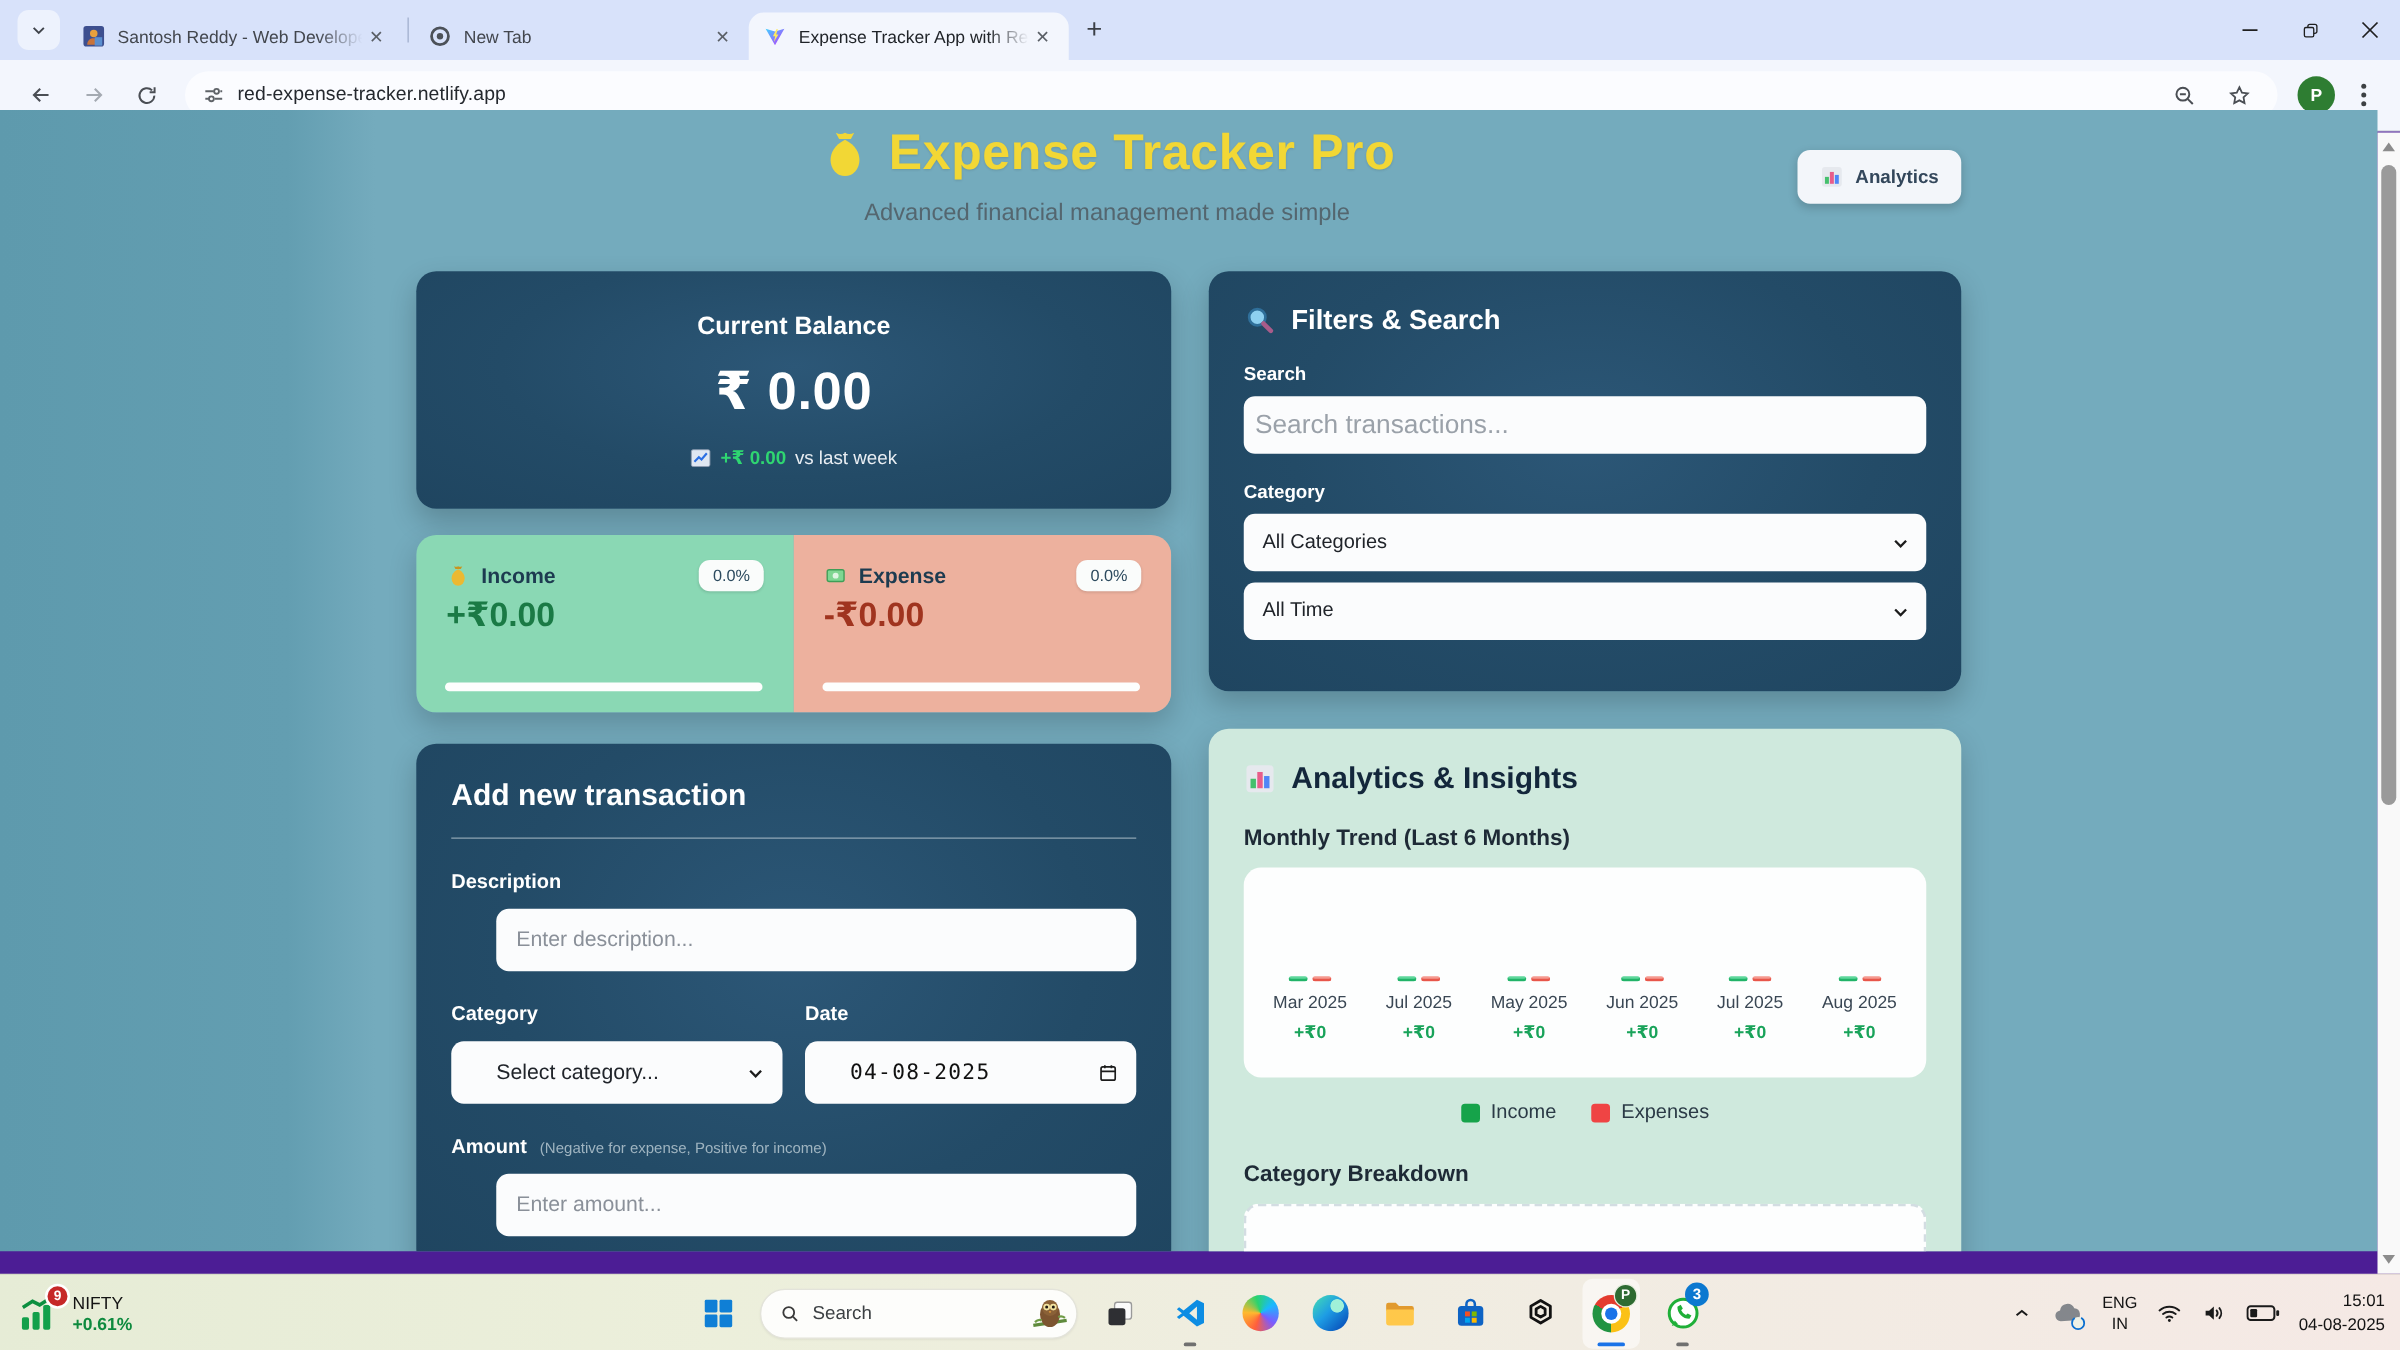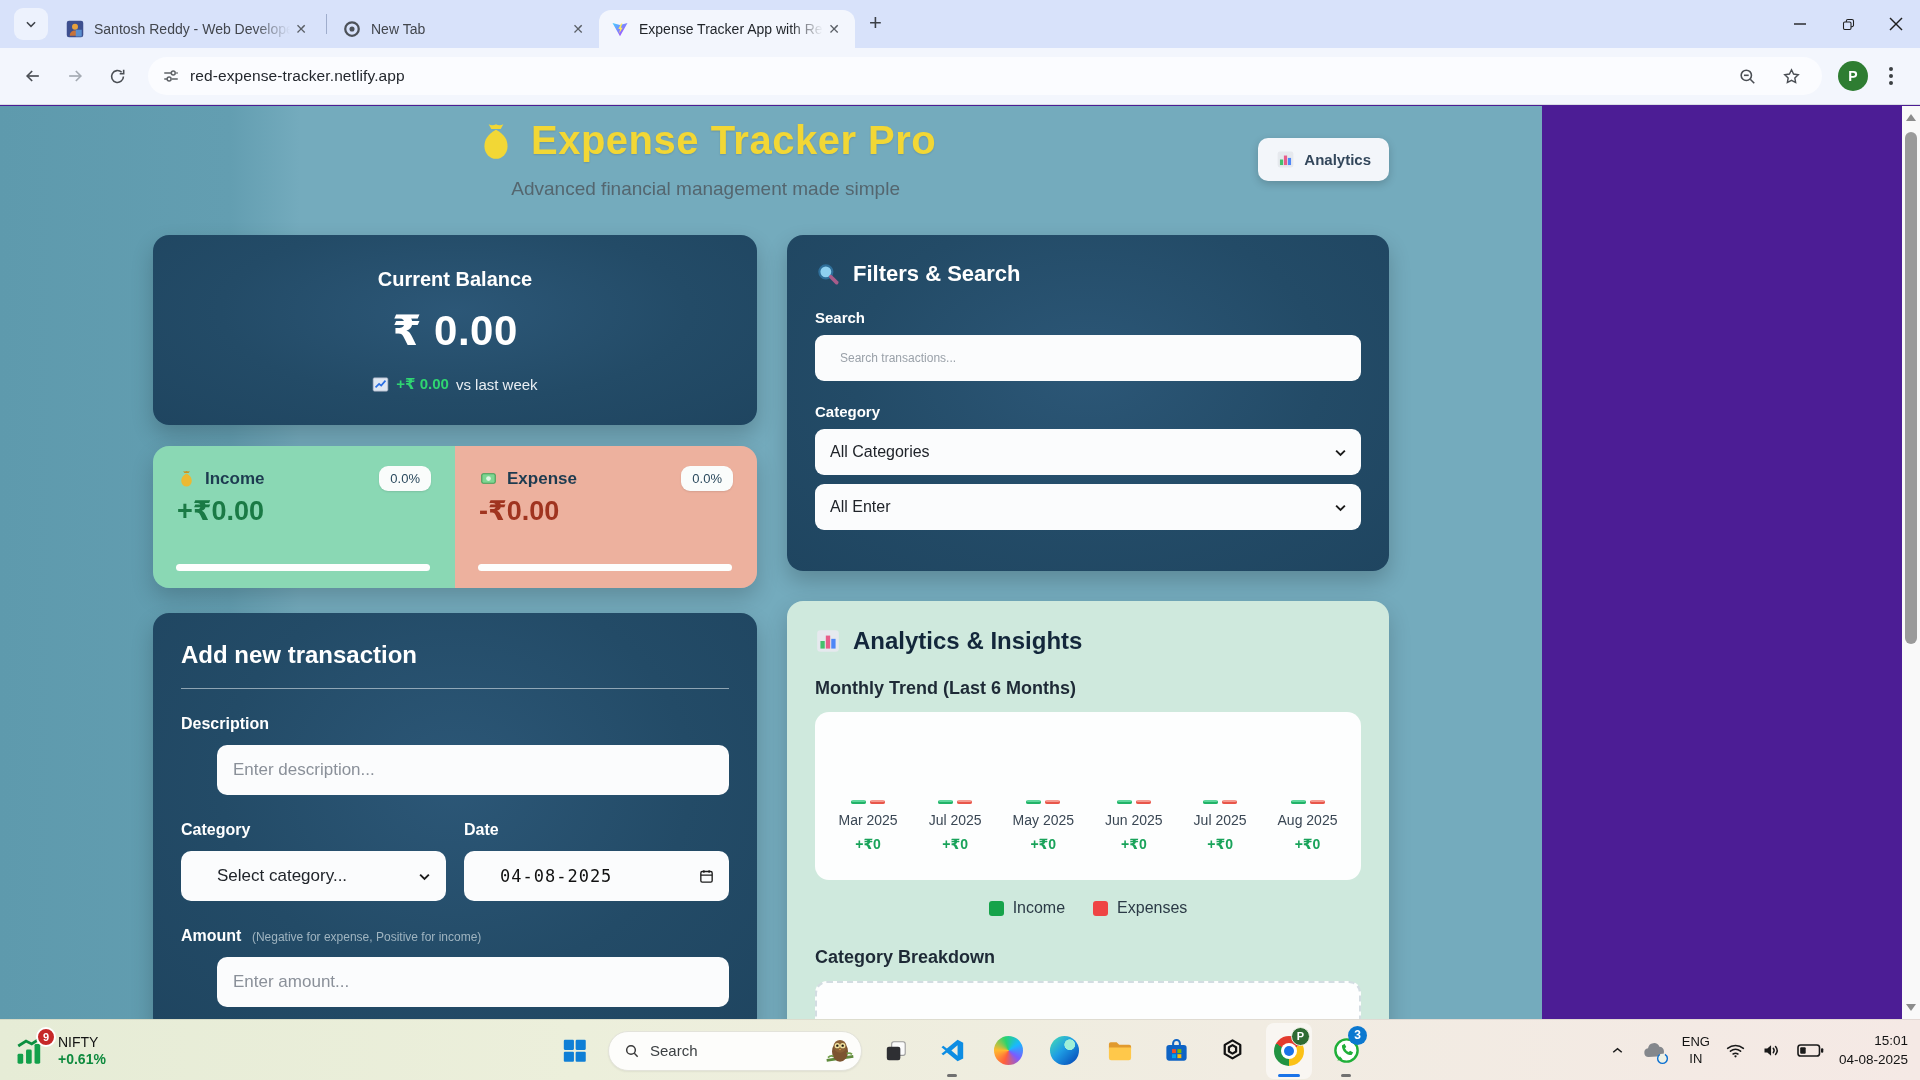--- a/index.html
+++ b/index.html
@@ -37,7 +37,7 @@
   .kebab i { width:4px; height:4px; border-radius:50%; background:#3c4043; }
 
   
-  .page { position:absolute; top:106px; left:0; width:1542px; height:913px; overflow:hidden;
+  .page { position:absolute; top:88px; left:0; width:1902px; height:913px; overflow:hidden;
           background:linear-gradient(90deg,#5e9aad 0px,#639eb1 230px,#74abbd 300px,#74abbd 100%); }
   .content { position:relative; width:1236px; margin:0 auto; padding-top:12px; }
 

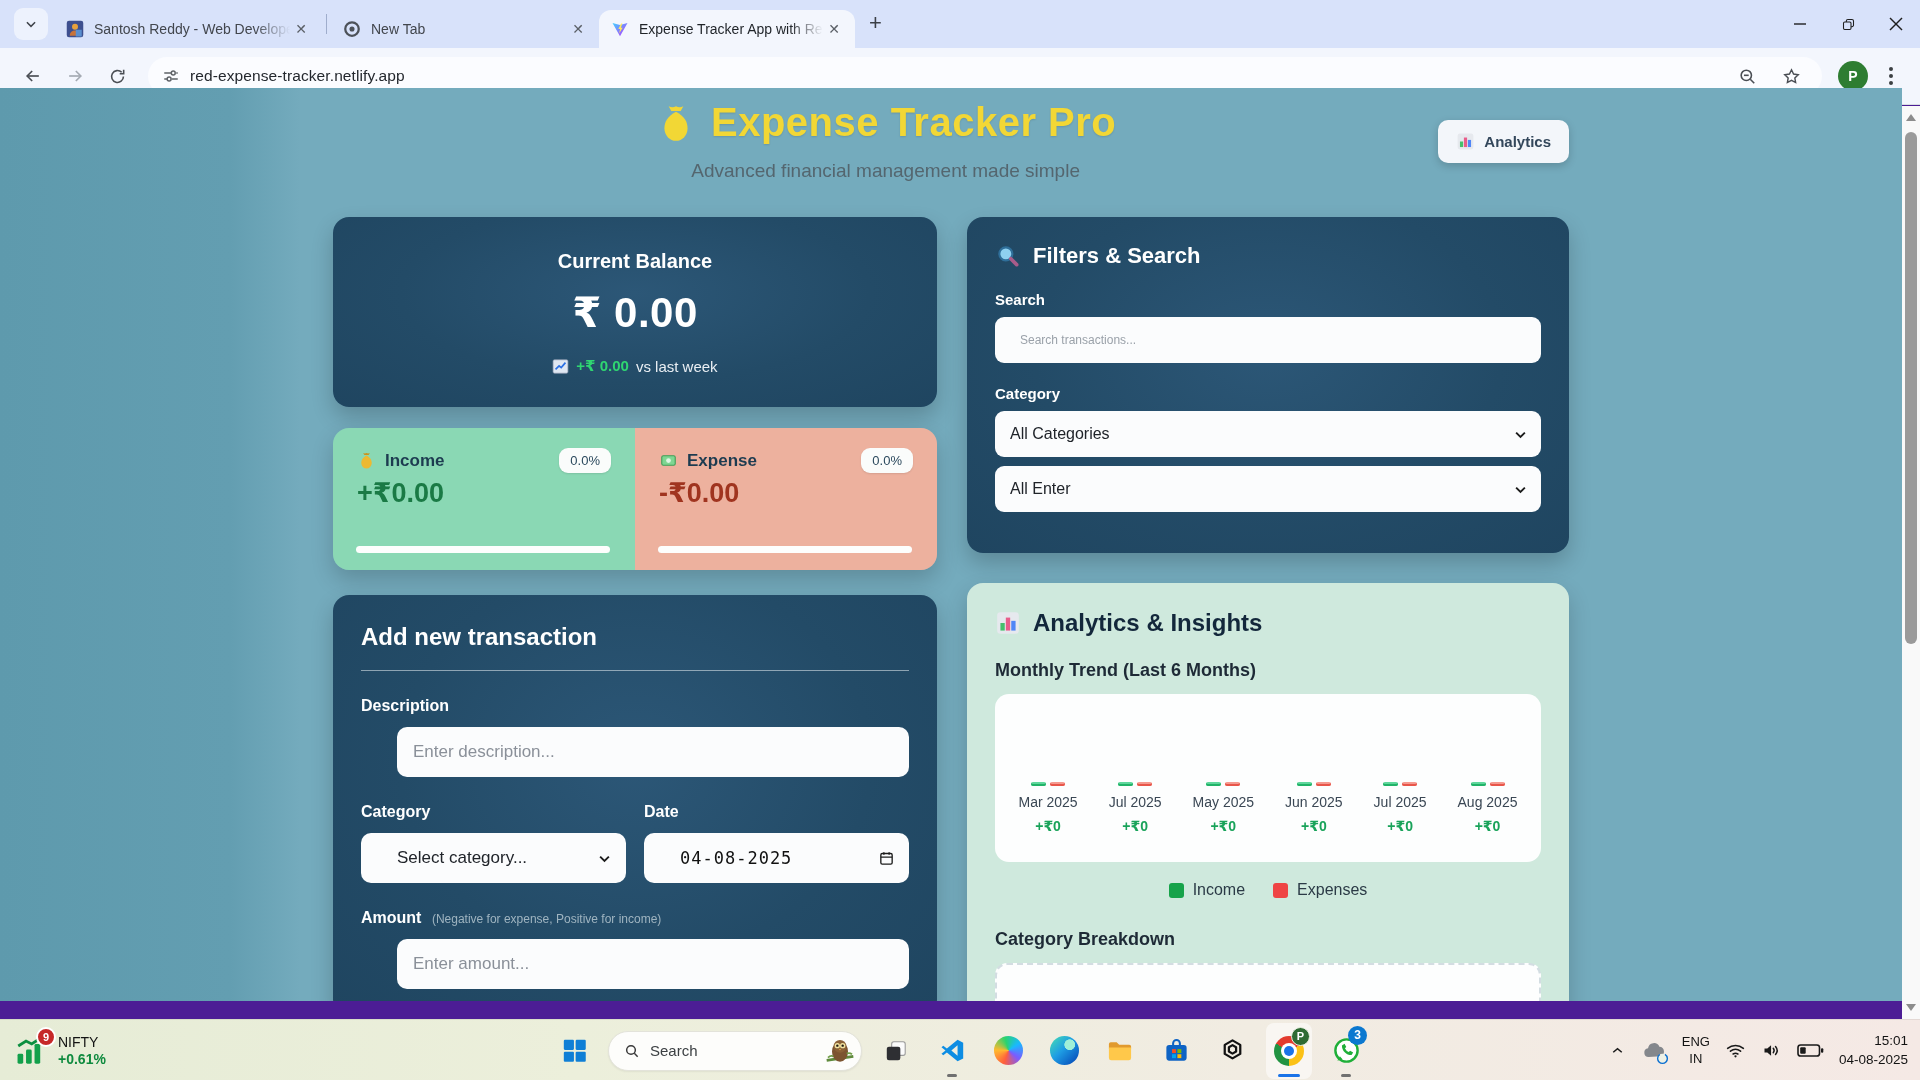--- a/index.html
+++ b/index.html
@@ -100,7 +100,7 @@
   .filters-title { display:flex; align-items:center; gap:12px; font-size:22px; font-weight:800; }
   .fl { margin-top:22px; font-size:15px; font-weight:700; }
   .f-input { width:100%; height:46px; border-radius:9px; border:none; background:#fbfcfd;
-             padding:0 25px; font-size:12px; color:#222; font-family:inherit; outline:none; margin-top:9px; }
+             padding:0 9px; font-size:21px; color:#222; font-family:inherit; outline:none; margin-top:9px; }
   .f-input::placeholder { color:#9aa1a9; }
   .f-sel { height:46px; margin-top:9px; border-radius:9px; background:#fbfcfd; display:flex;
            align-items:center; padding:0 13px 0 15px; font-size:16px; color:#20242a; }

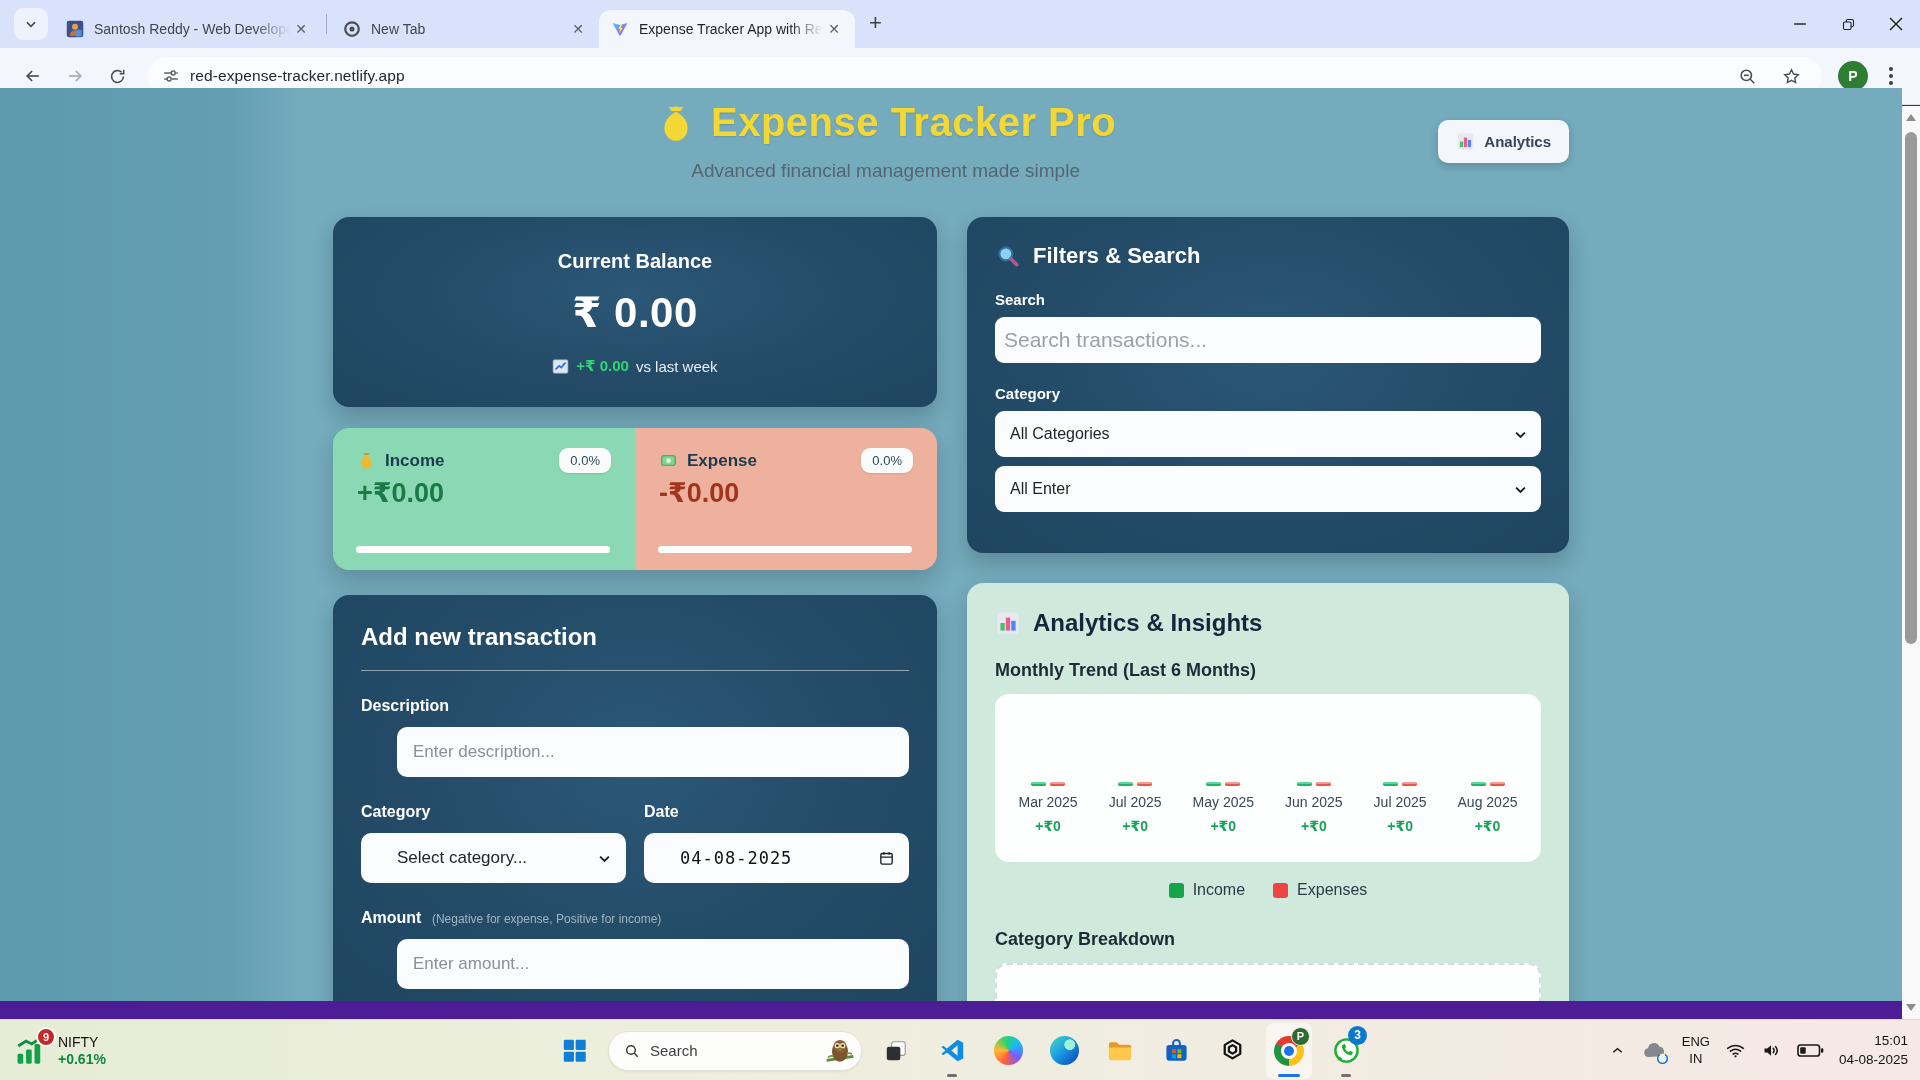--- a/index.html
+++ b/index.html
@@ -445,7 +445,7 @@
             </div>
 
             <div class="f-sel">
-              <span class="sel-txt">All Enter</span>
+              <span class="sel-txt">All Time</span>
               <svg width="15" height="15" viewBox="0 0 24 24" fill="none" stroke="#1c1c1c" stroke-width="3">
                   <path d="M5 9 l7 7 7-7"></path>
                 </svg>

